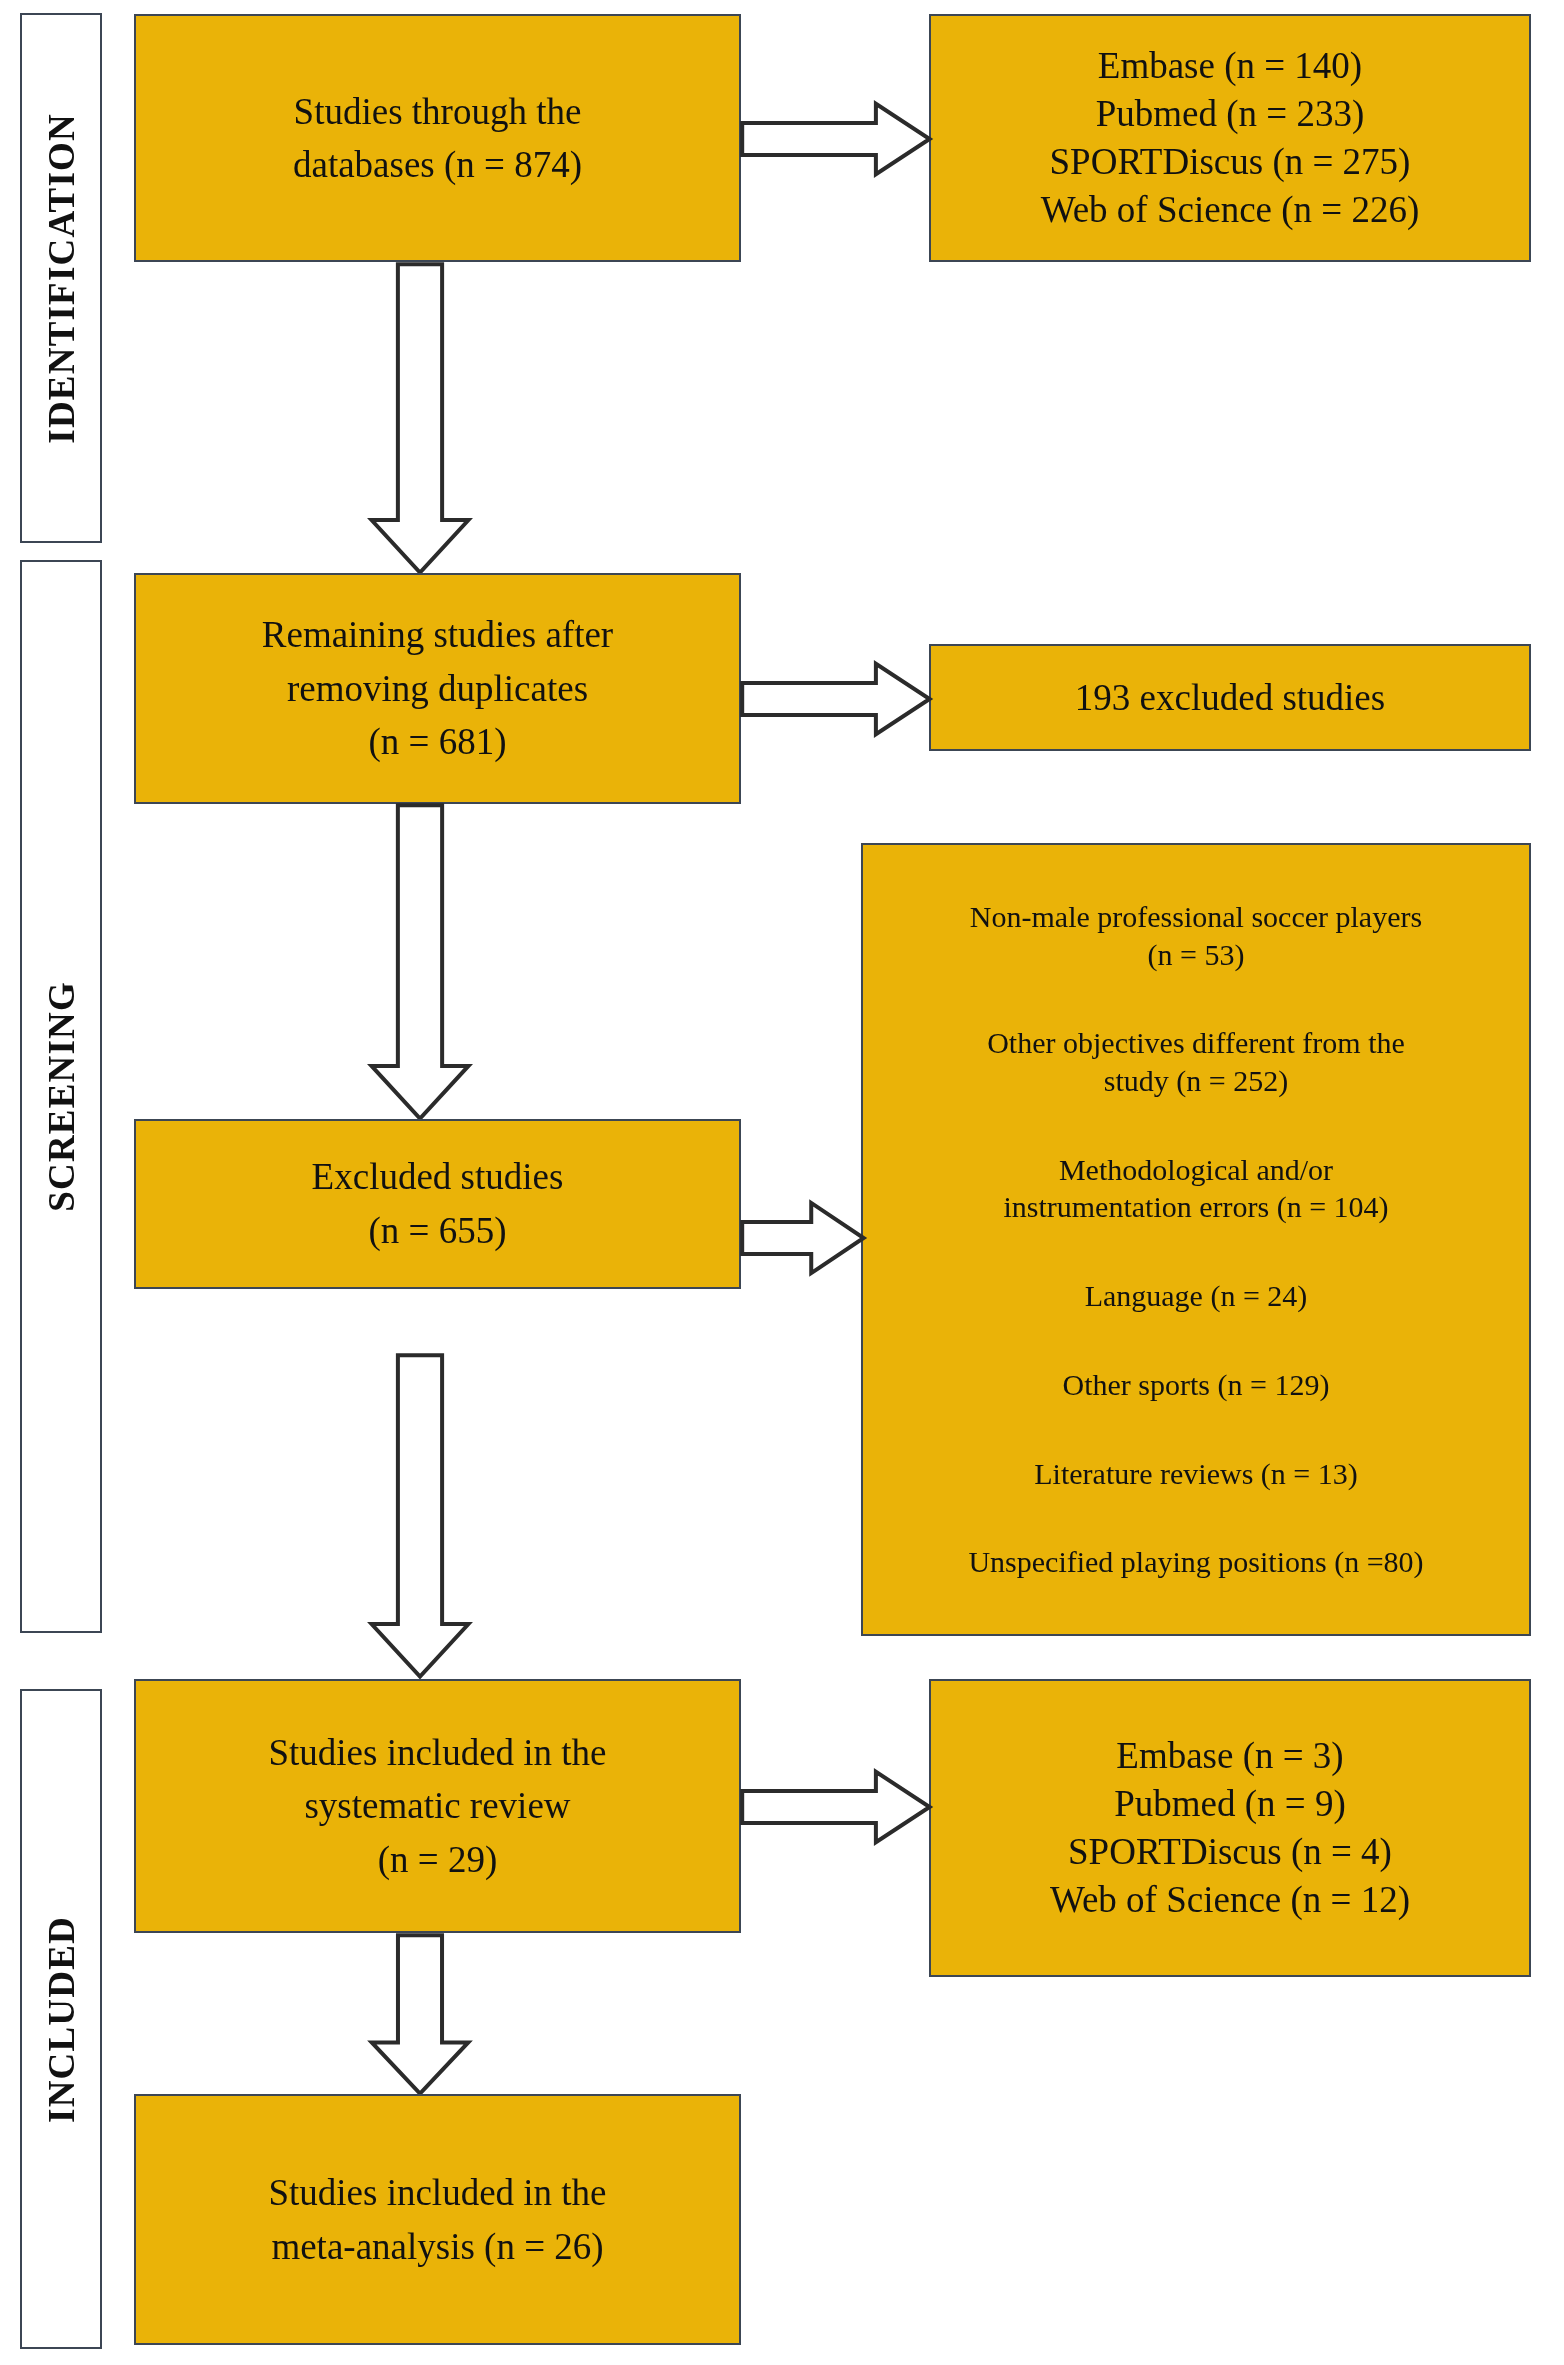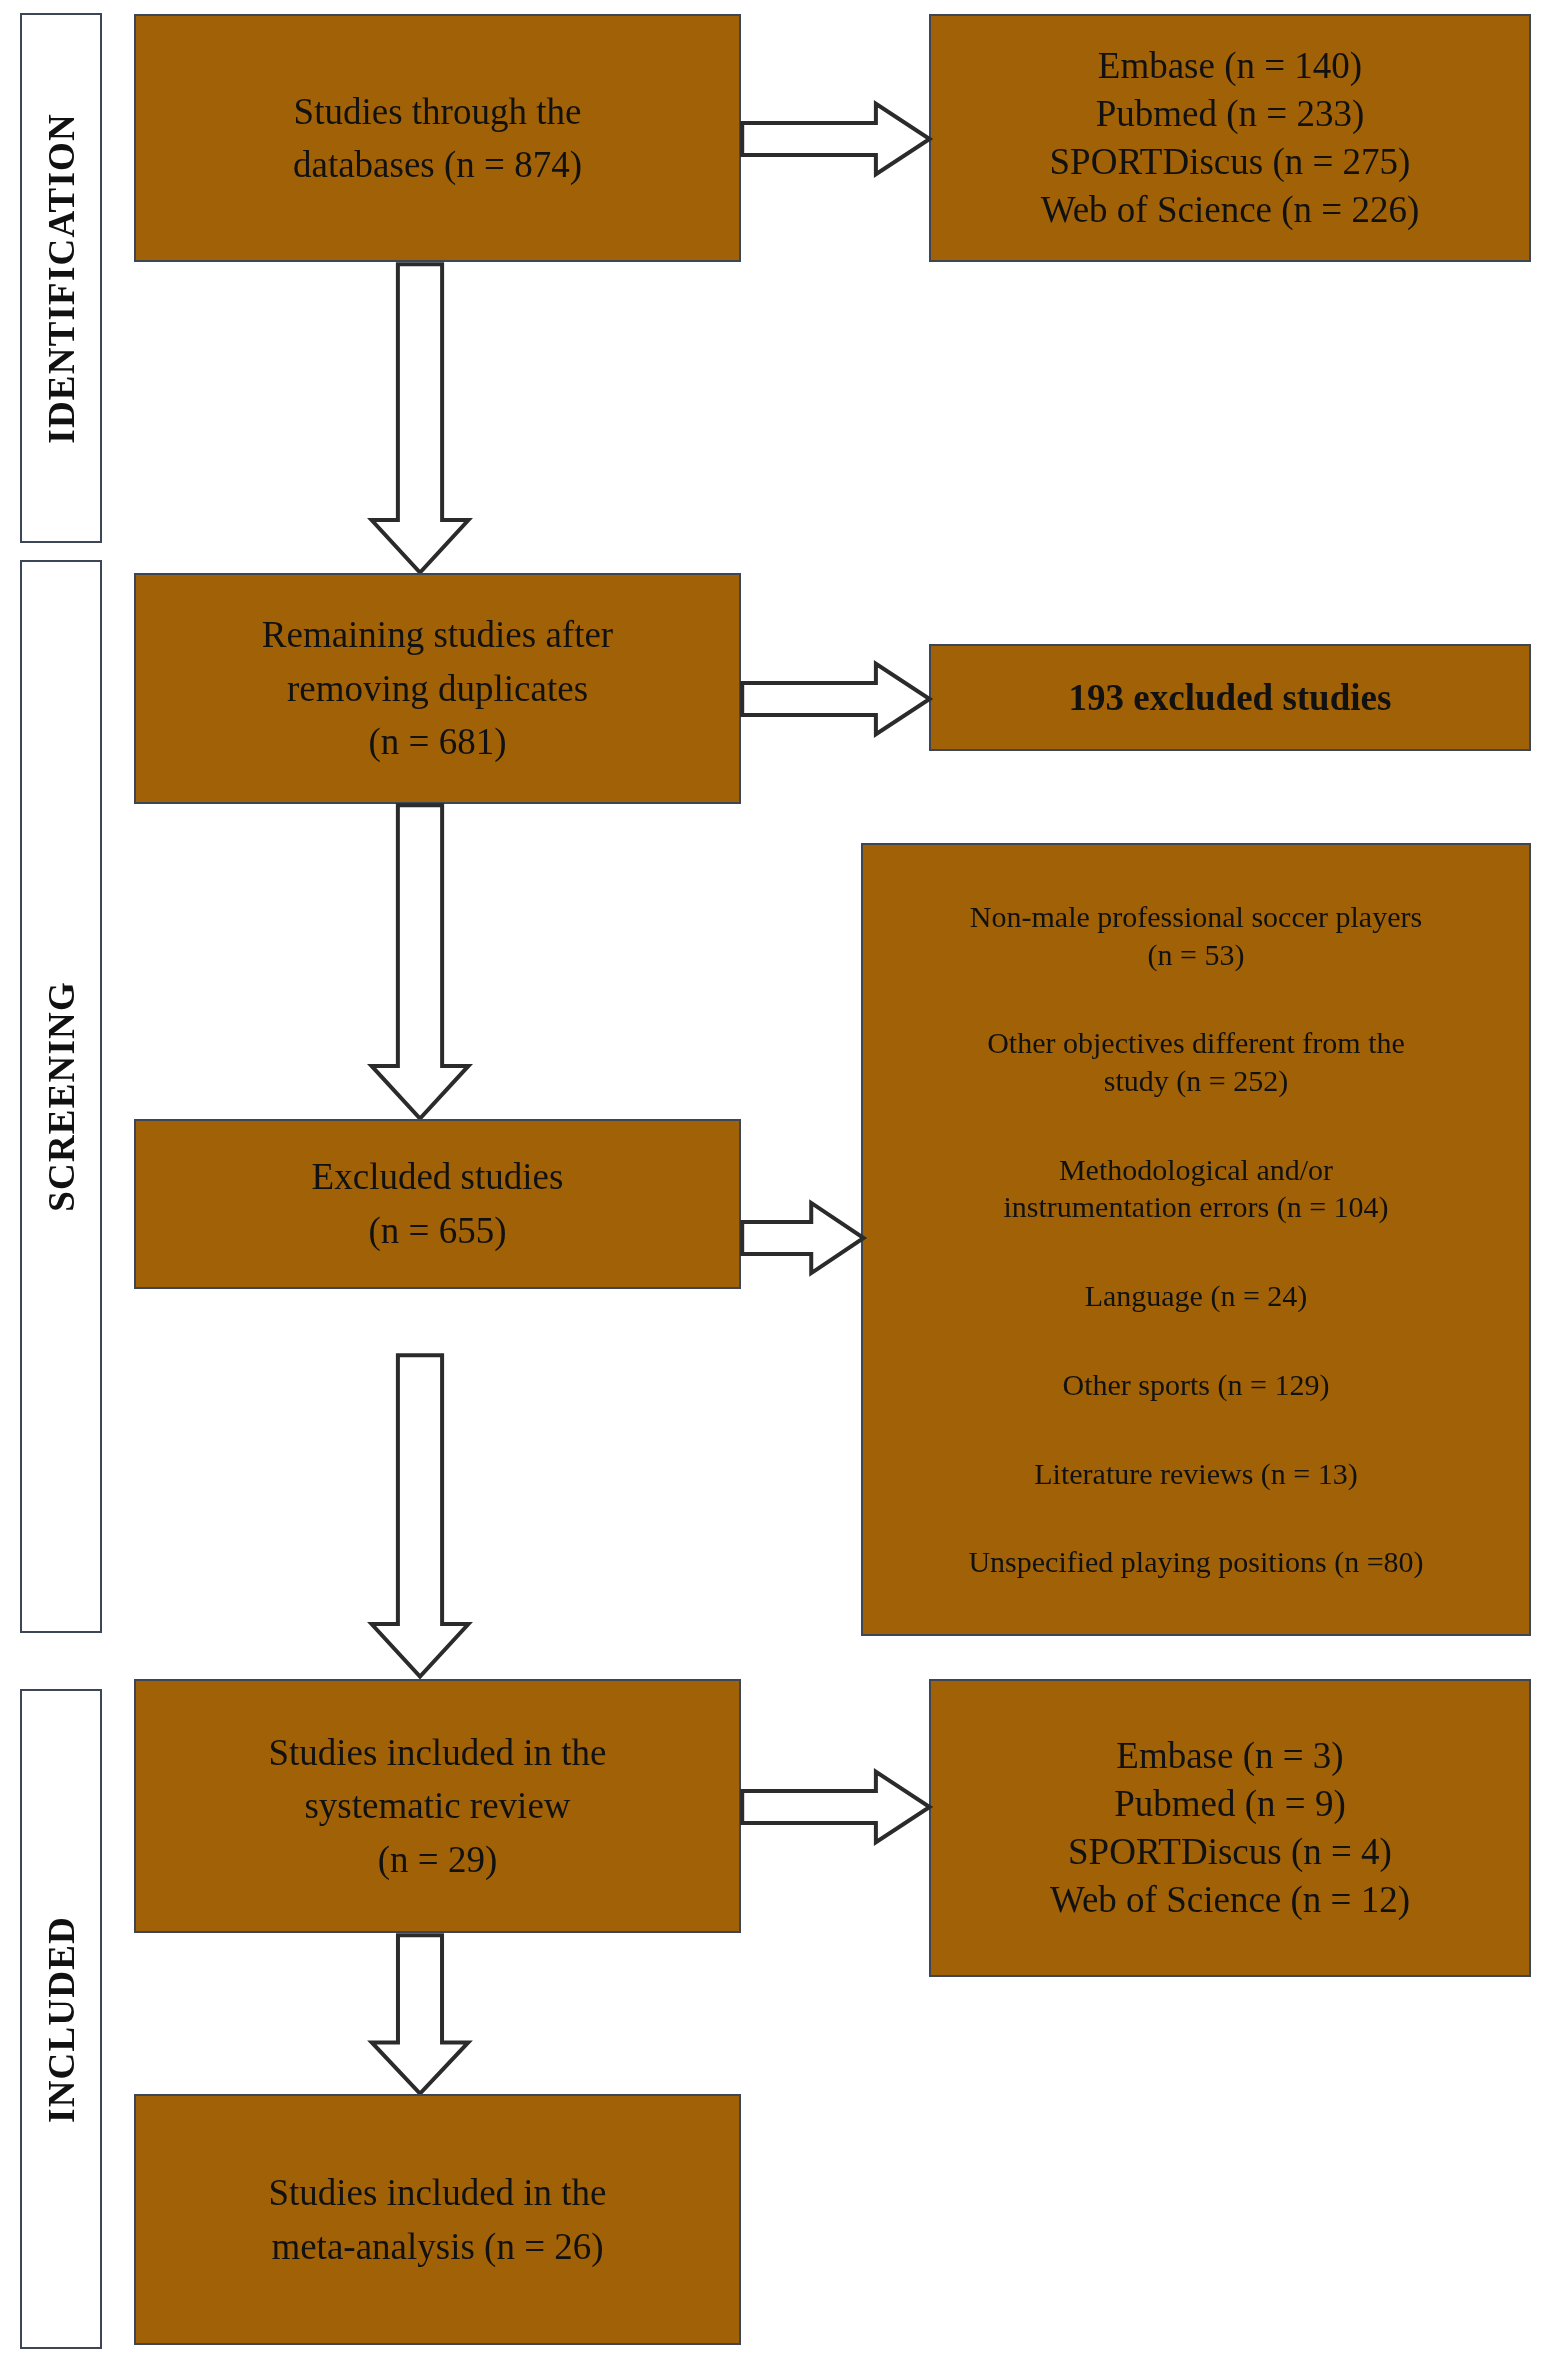--- a/index.html
+++ b/index.html
@@ -15,7 +15,7 @@
       font-weight:bold;letter-spacing:1.2px;white-space:nowrap;
       font-size:37px;line-height:1;}
 
-  .node{position:absolute;border:2.4px solid #3c4654;background:#a16207;
+  .node{position:absolute;border:2.4px solid #3c4654;background:#eab308;
         display:flex;flex-direction:column;align-items:center;
         justify-content:center;text-align:center;box-sizing:border-box;
         padding:6px 10.7px;}

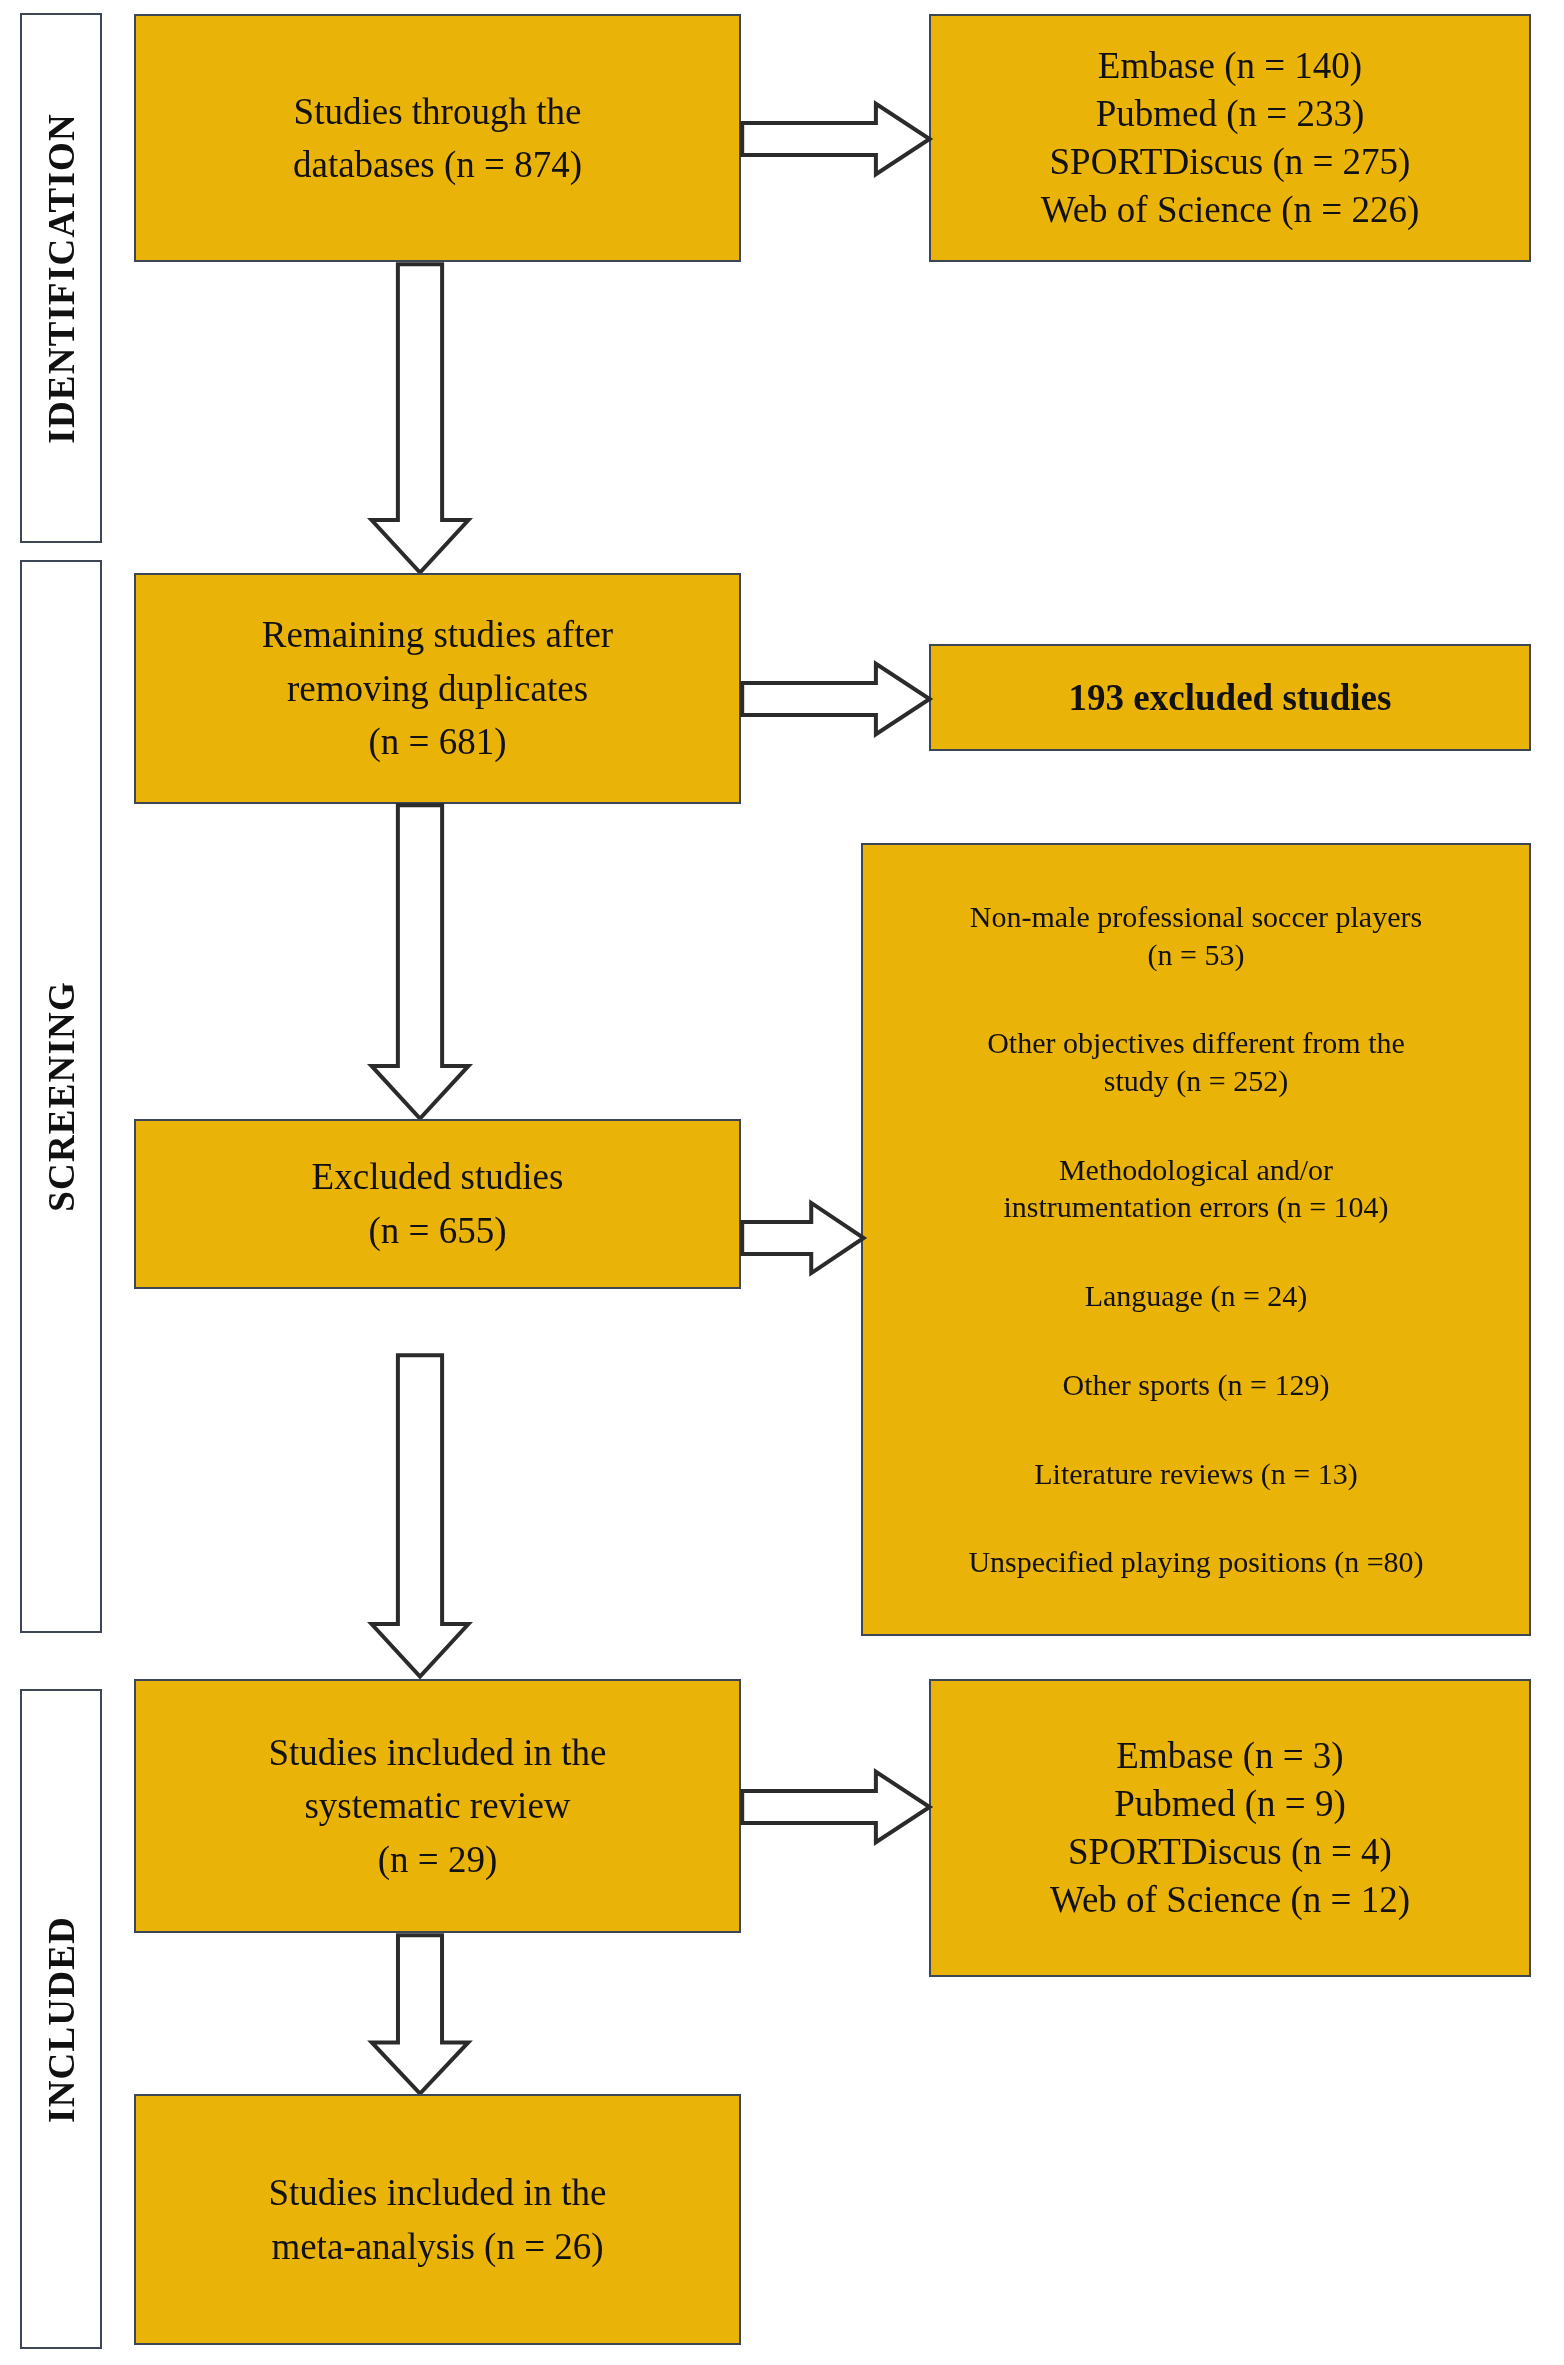--- a/index.html
+++ b/index.html
@@ -23,7 +23,7 @@
 
   .n-main{font-size:37px;line-height:1.45;}
   .n-db{font-size:37px;line-height:1.30;}
-  .n-bold{font-size:37px;font-weight:bold;}
+  .n-bold{font-size:37px;font-weight:normal;}
   .n-reasons{font-size:30px;line-height:1.25;}
   .n-reasons .grp{margin:7.8px 0;}
 

